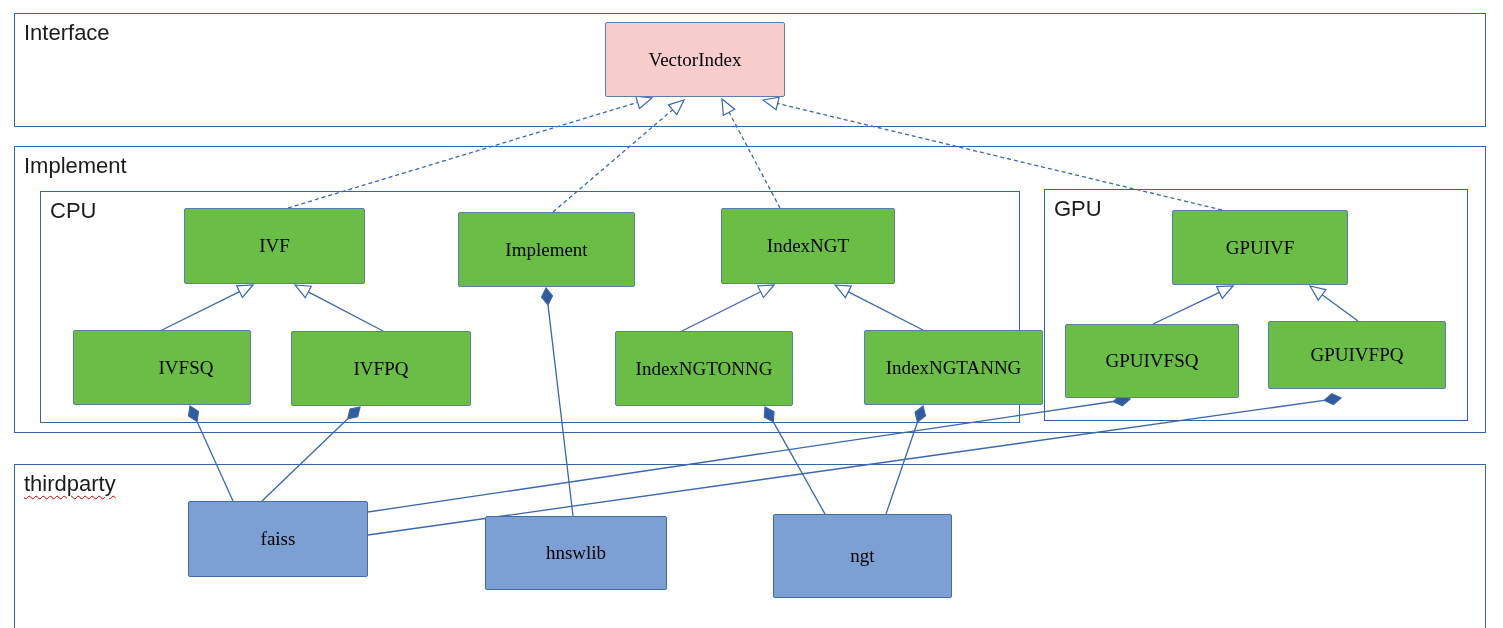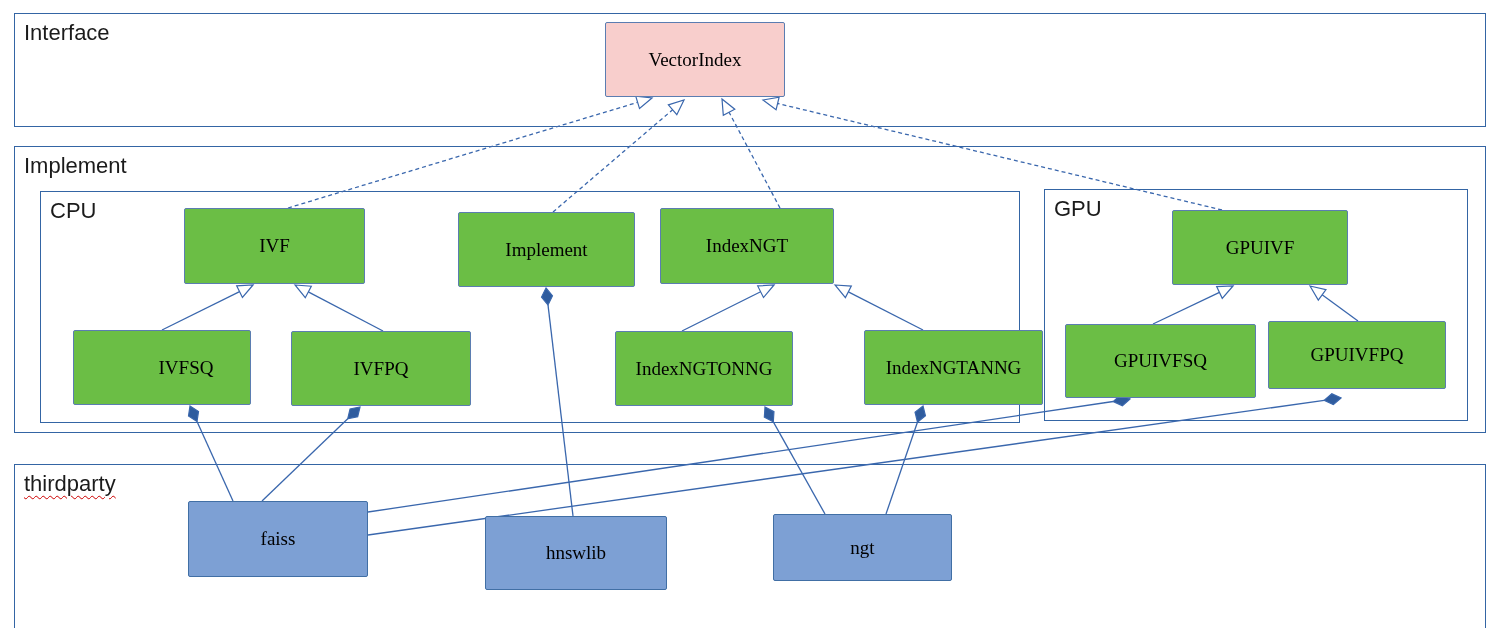--- a/index.html
+++ b/index.html
@@ -123,7 +123,7 @@
       <div class="node implement" style="left: 458px; top: 212px; width: 177px; height: 75px;">
         <span>Implement</span>
       </div>
-      <div class="node implement" style="left: 660px; top: 208px; width: 174px; height: 76px;">
+      <div class="node implement" style="left: 721px; top: 208px; width: 174px; height: 76px;">
         <span>IndexNGT</span>
       </div>
       <div class="node implement" style="left: 73px; top: 330px; width: 178px; height: 75px; padding-left: 48px;">

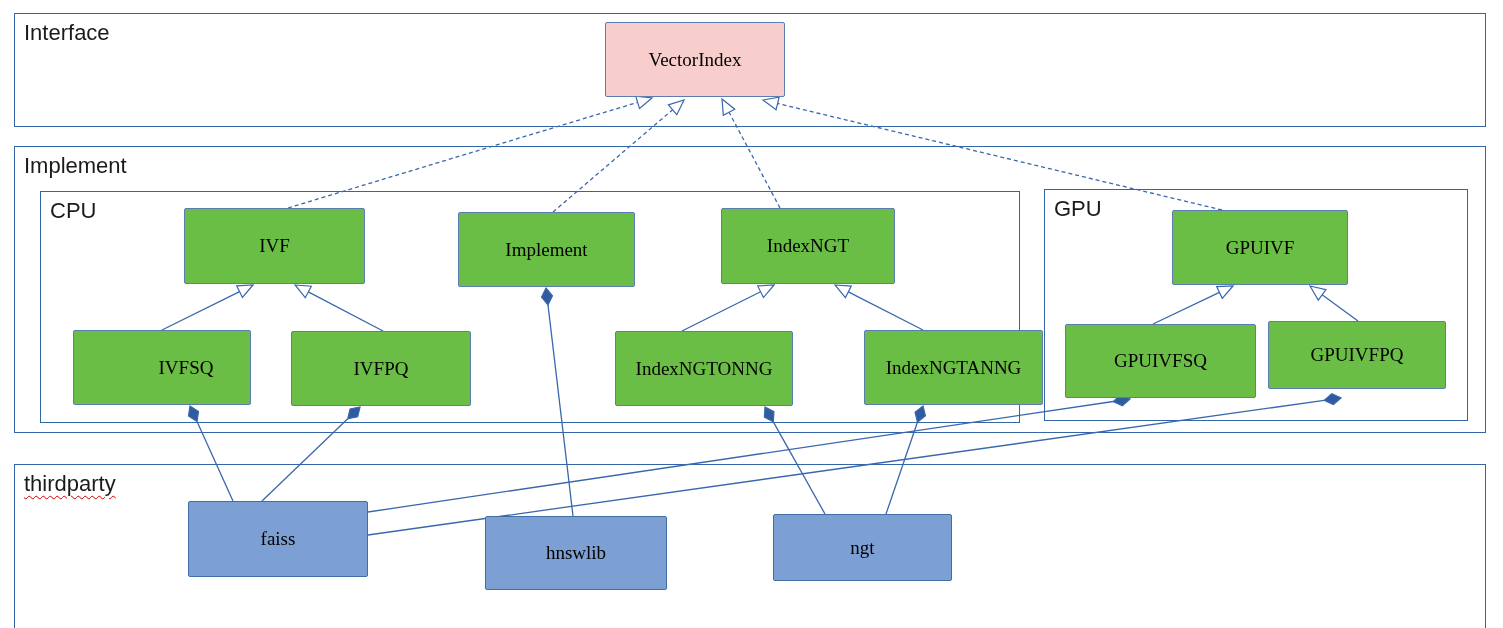--- a/index.html
+++ b/index.html
@@ -141,7 +141,7 @@
       <div class="node implement" style="left: 1172px; top: 210px; width: 176px; height: 75px;">
         <span>GPUIVF</span>
       </div>
-      <div class="node implement" style="left: 1065px; top: 324px; width: 191px; height: 74px;">
+      <div class="node implement" style="left: 1065px; top: 324px; width: 174px; height: 74px;">
         <span>GPUIVFSQ</span>
       </div>
       <div class="node implement" style="left: 1268px; top: 321px; width: 178px; height: 68px;">

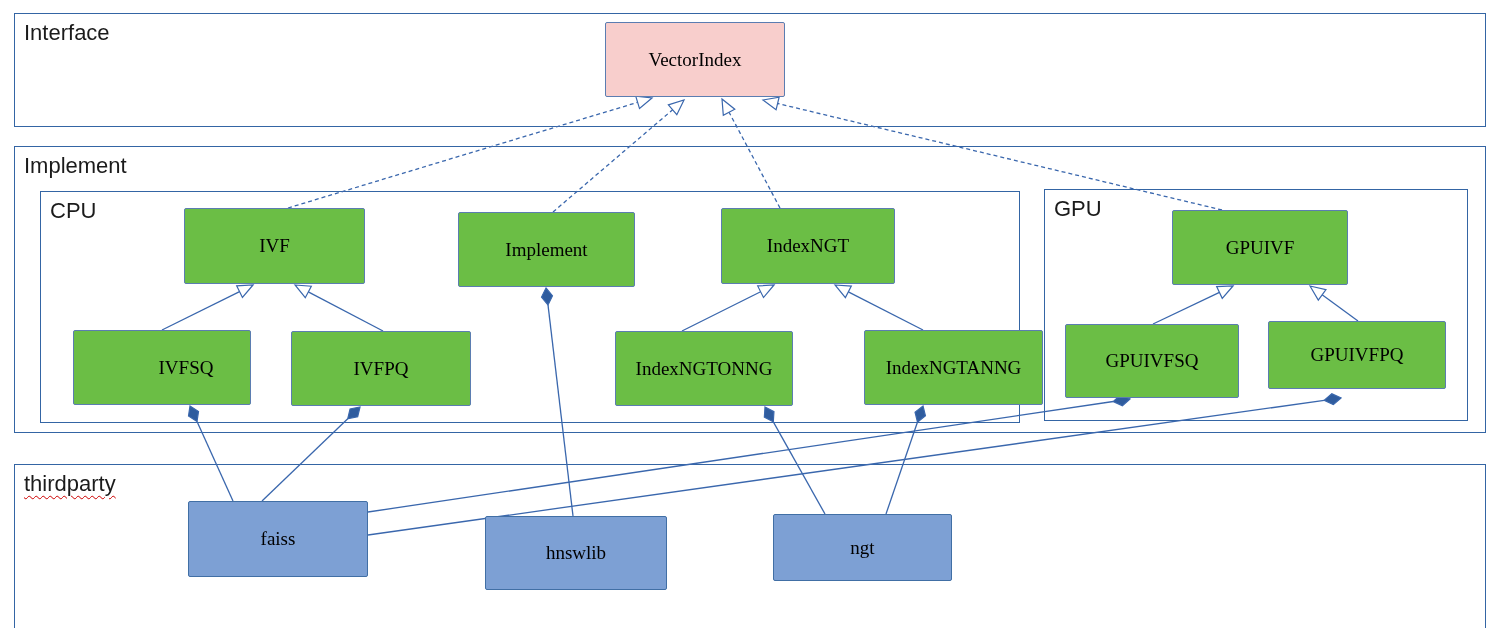--- a/index.html
+++ b/index.html
@@ -153,7 +153,7 @@
       <div class="node thirdparty" style="left: 485px; top: 516px; width: 182px; height: 74px;">
         <span>hnswlib</span>
       </div>
-      <div class="node thirdparty" style="left: 773px; top: 514px; width: 179px; height: 67px;">
+      <div class="node thirdparty" style="left: 773px; top: 514px; width: 179px; height: 84px;">
         <span>ngt</span>
       </div>
     </div>

